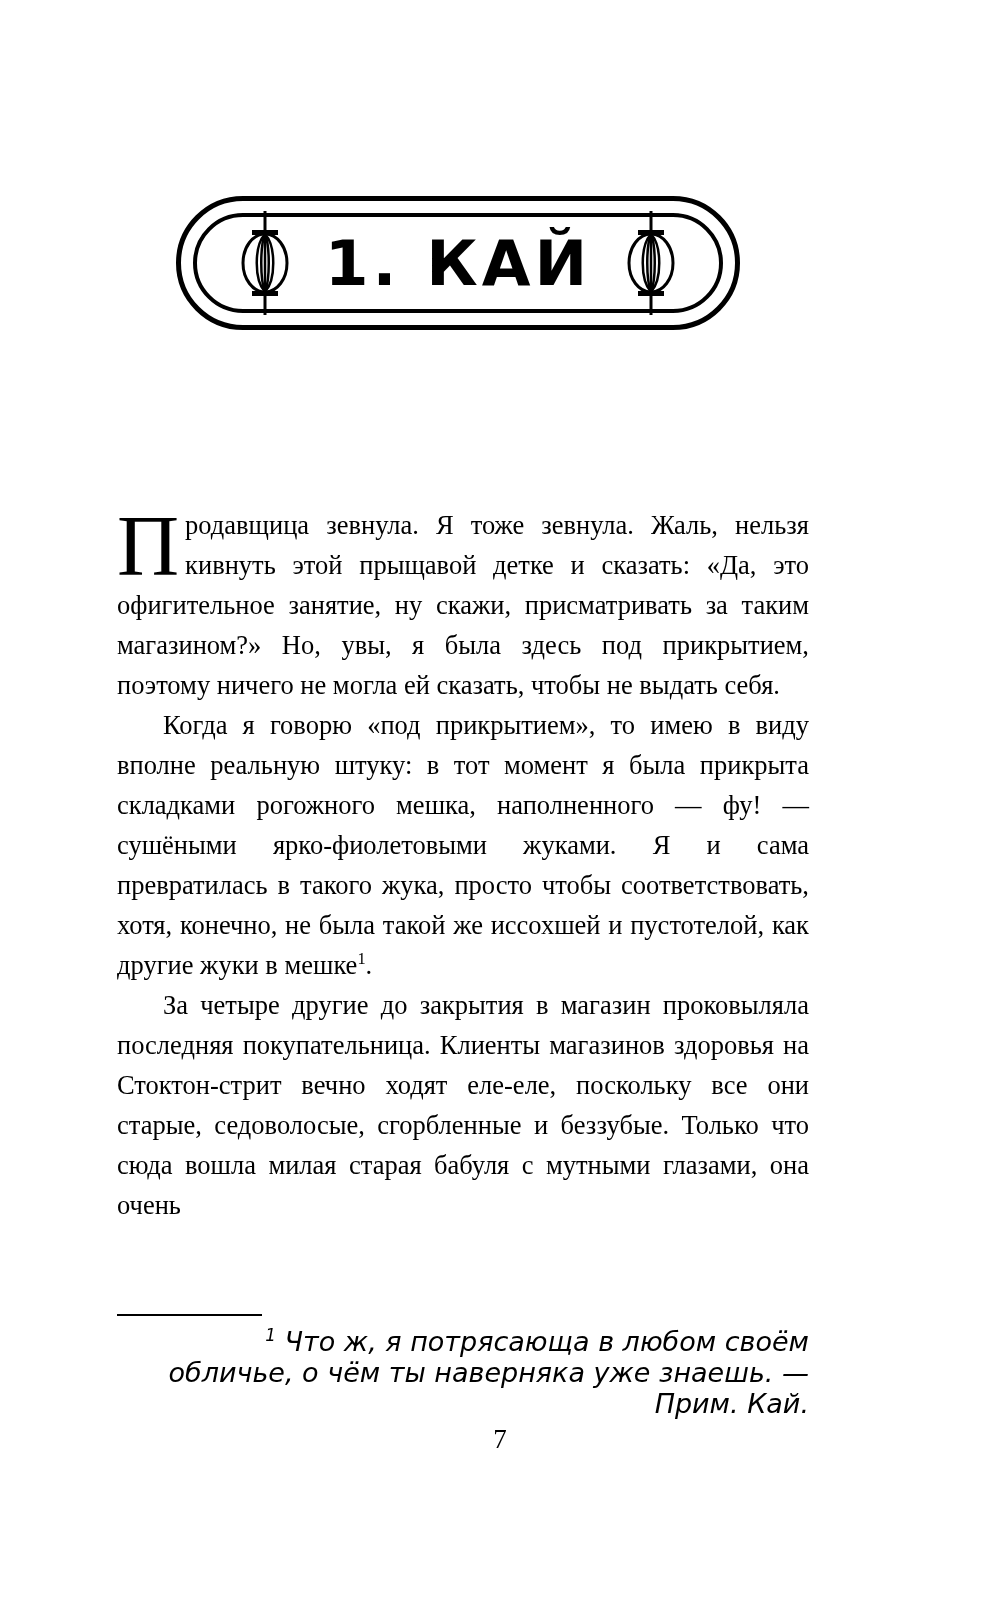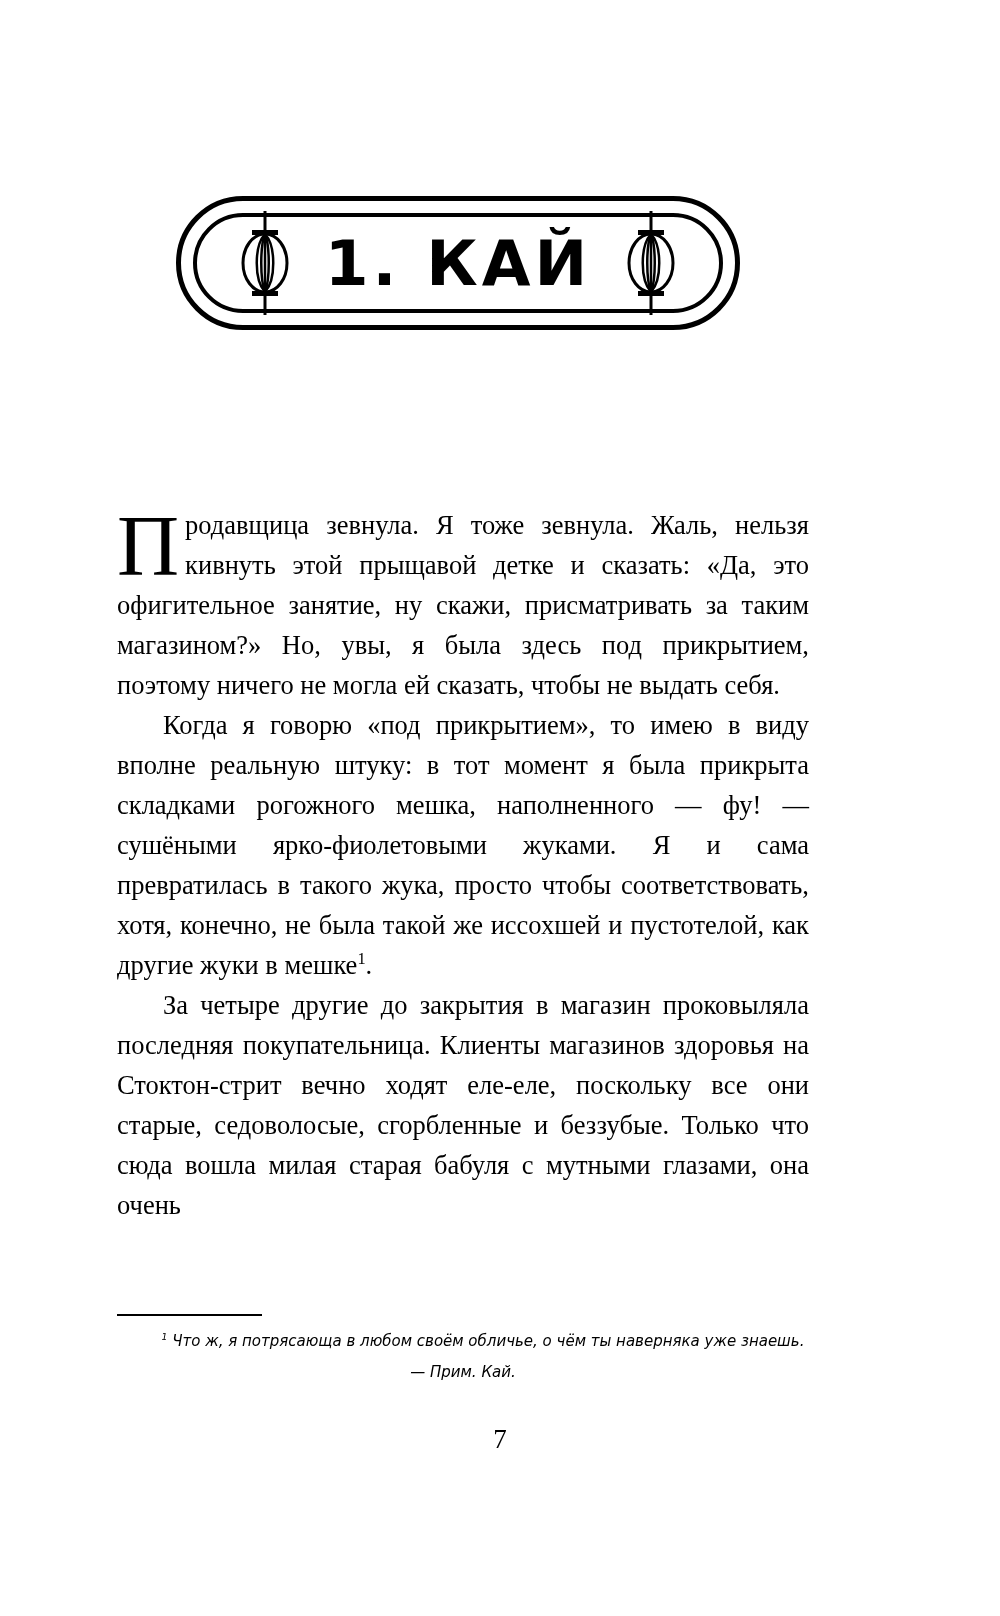--- a/index.html
+++ b/index.html
@@ -125,10 +125,10 @@
   }
   .footnote-text {
     font-family: "DejaVu Sans", sans-serif;
-    font-size: 15px;
+    font-size: 27px;
     line-height: 31px;
     font-style: italic;
-    text-align: center;
+    text-align: right;
   }
   .footnote-text .fn-marker {
     font-size: 0.62em;

